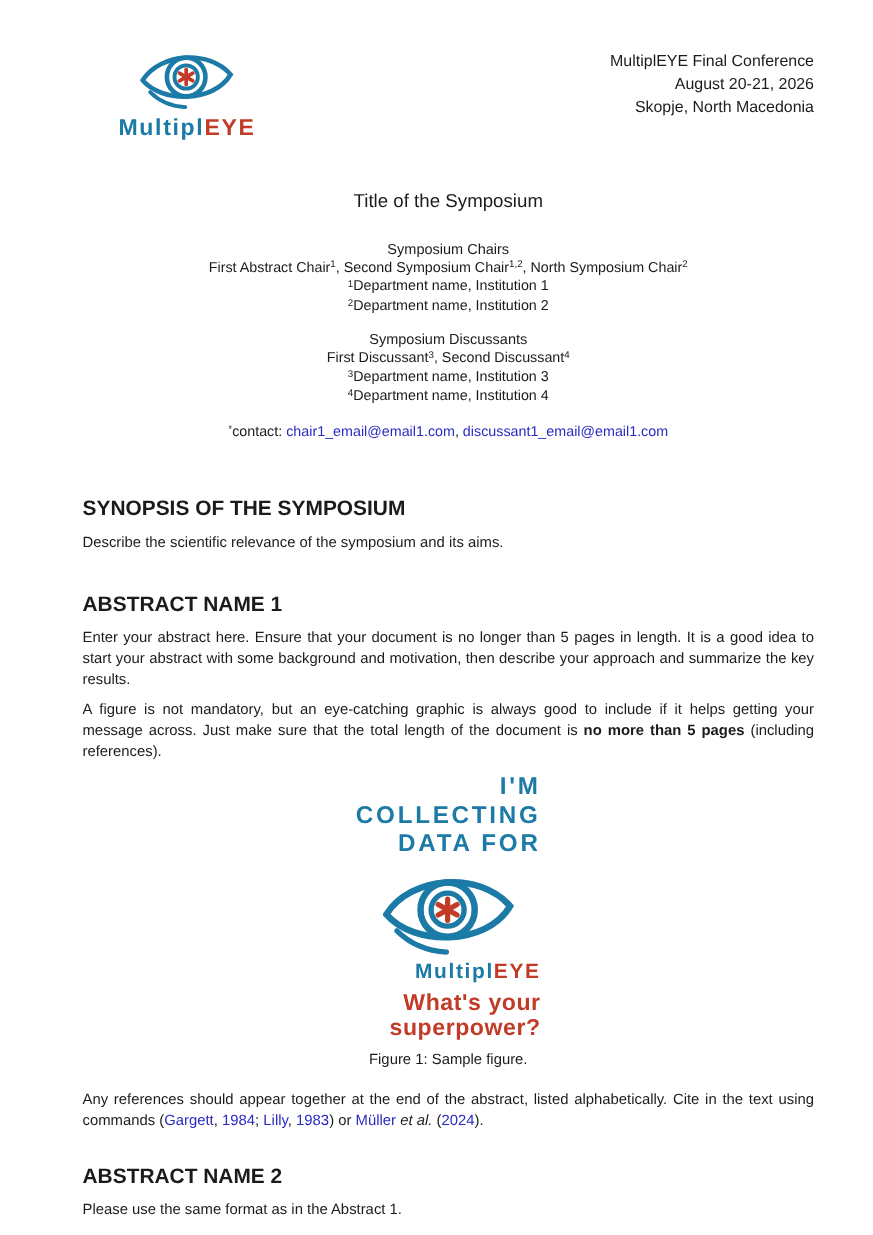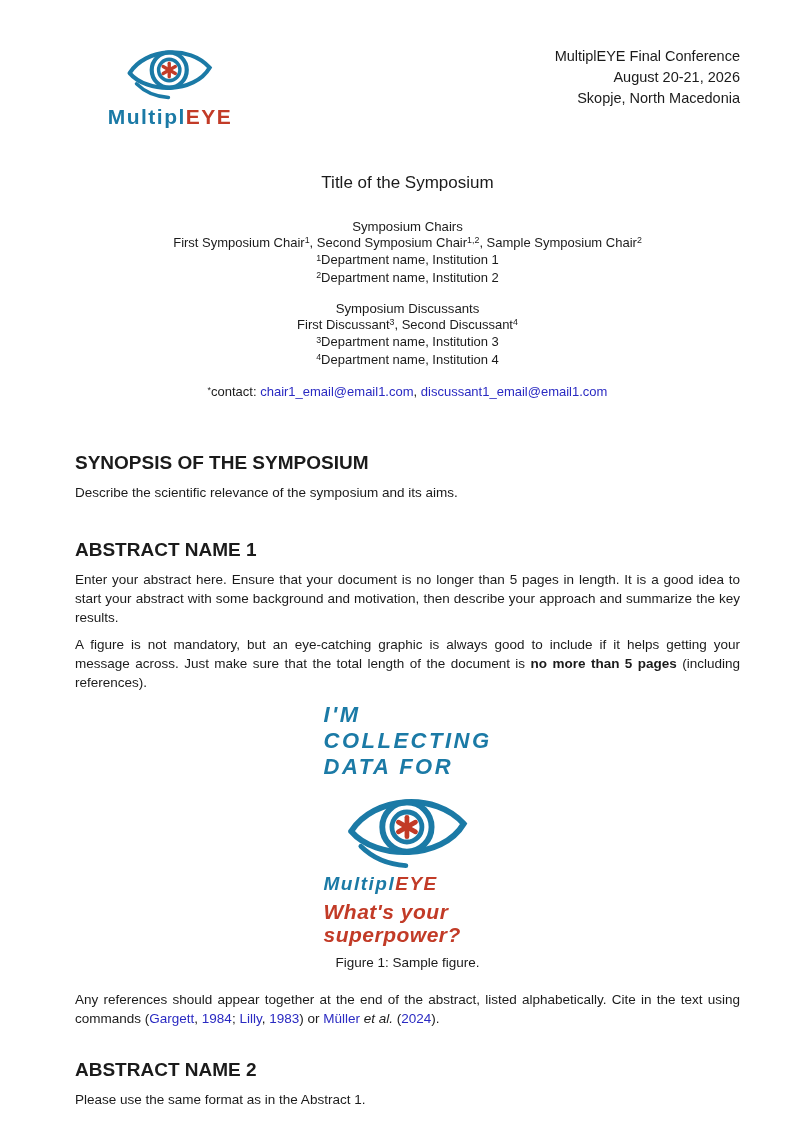--- a/index.html
+++ b/index.html
@@ -87,7 +87,7 @@
 
   <section class="author-section chairs-section">
     <div class="author-heading">Symposium Chairs</div>
-    <div><span>First Symposium Chair</span><span class="seg-sup">1</span><span>, Second Symposium Chair</span><span class="seg-sup">1,2</span><span>, Sample Symposium Chair</span><span class="seg-sup">2</span></div>
+    <div><span>First Abstract Chair</span><span class="seg-sup">1</span><span>, Second Symposium Chair</span><span class="seg-sup">1,2</span><span>, Sample Symposium Chair</span><span class="seg-sup">2</span></div>
     <div><span class="seg-sup">1</span><span>Department name, Institution 1</span></div>
     <div><span class="seg-sup">2</span><span>Department name, Institution 2</span></div>
   </section>

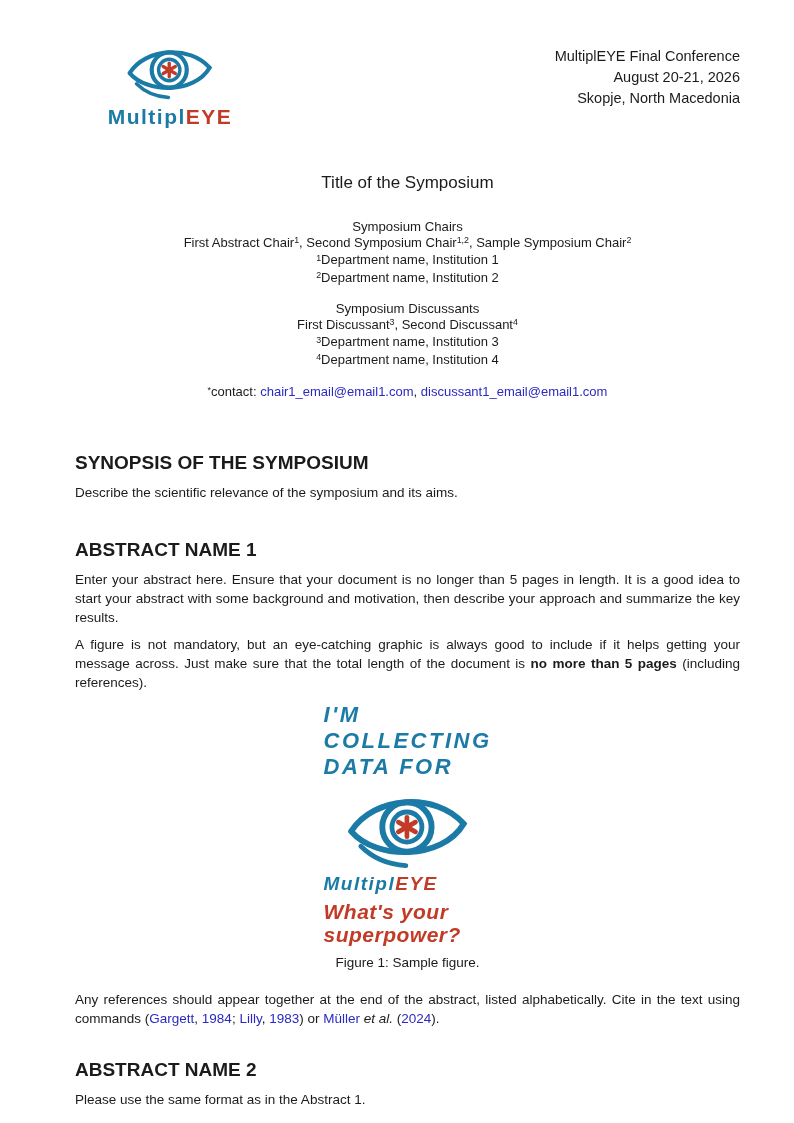--- a/index.html
+++ b/index.html
@@ -87,7 +87,7 @@
 
   <section class="author-section chairs-section">
     <div class="author-heading">Symposium Chairs</div>
-    <div><span>First Abstract Chair</span><span class="seg-sup">1</span><span>, Second Symposium Chair</span><span class="seg-sup">1,2</span><span>, Sample Symposium Chair</span><span class="seg-sup">2</span></div>
+    <div><span>First Abstract Chair</span><span class="seg-sup">1</span><span>, Second Symposium Chair</span><span class="seg-sup">1,2</span><span>, North Symposium Chair</span><span class="seg-sup">2</span></div>
     <div><span class="seg-sup">1</span><span>Department name, Institution 1</span></div>
     <div><span class="seg-sup">2</span><span>Department name, Institution 2</span></div>
   </section>

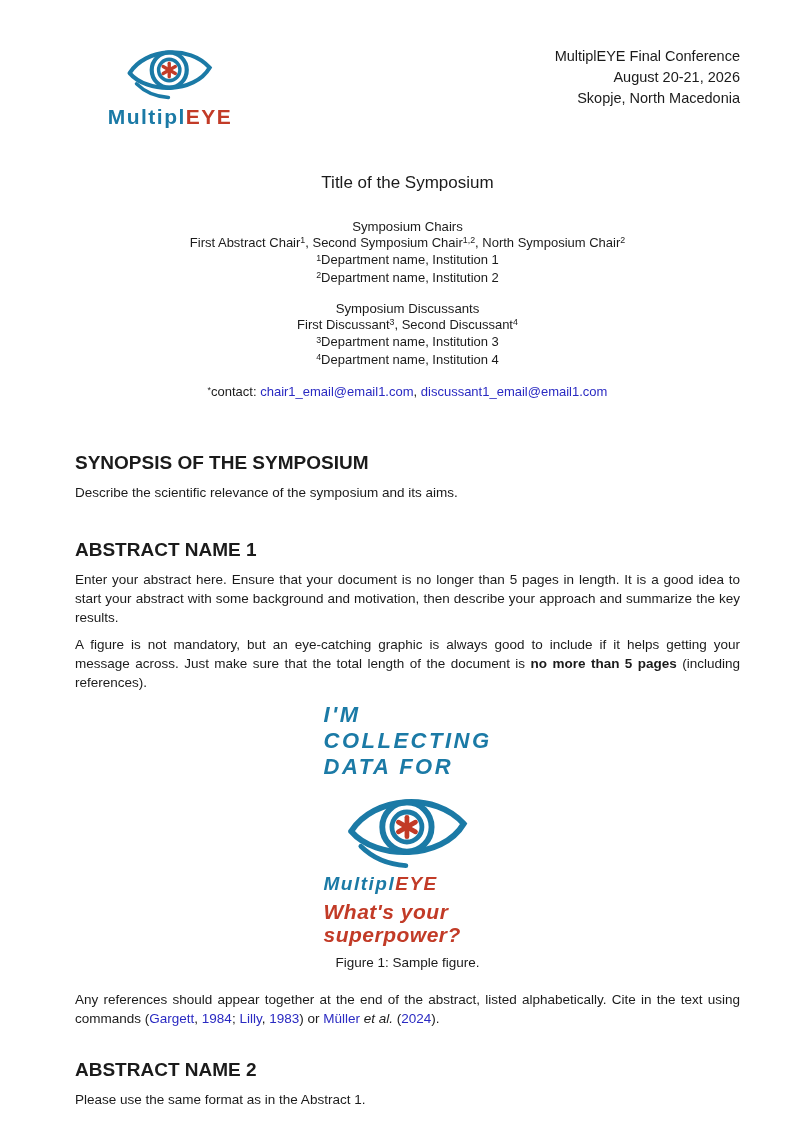--- a/index.html
+++ b/index.html
@@ -45,7 +45,7 @@
   .para.follow{margin-top:8px;}
   
   .figure-block{margin-top:10px;text-align:center;}
-  .sticker{display:inline-block;text-align:left;font-style:italic;}
+  .sticker{display:inline-block;text-align:right;}
   .sticker-line{color:var(--teal);font-weight:700;font-size:22px;line-height:26px;letter-spacing:2.5px;}
   .sticker-eye svg{display:block;margin:2px auto 0;width:132px;height:90px;}
   .sticker-wordmark{font-size:19px;font-weight:700;letter-spacing:1.5px;margin-top:1px;}

